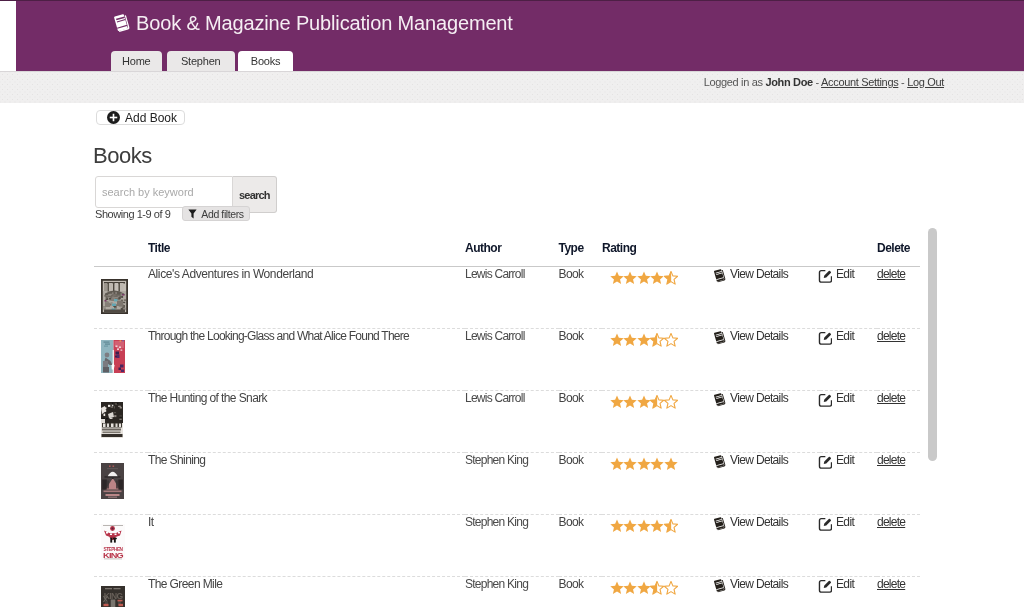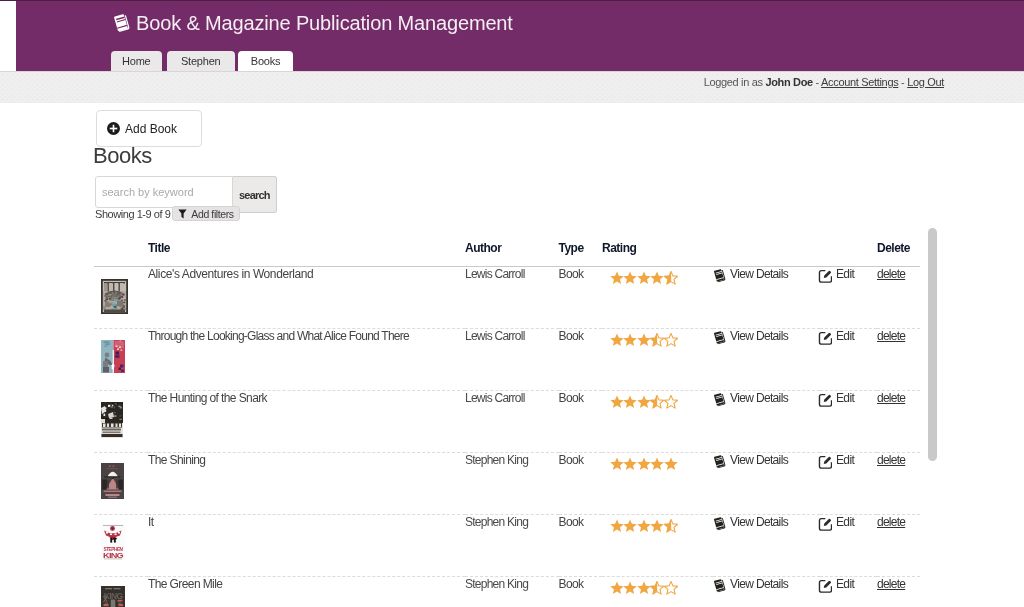--- a/index.html
+++ b/index.html
@@ -17,7 +17,7 @@
 .loginbar { height:32px; background:#f0efef; background-image:radial-gradient(circle, #e4e2e2 0.9px, transparent 1px), radial-gradient(circle, #e4e2e2 0.9px, transparent 1px); background-size:5px 5px; background-position:0 0, 2.5px 2.5px; border-top:1px solid #d9d6d8; font-size:11px; letter-spacing:-0.33px; color:#565656; text-align:right; padding:4px 80px 0 0; }
 .loginbar b { color:#333; }
 .loginbar a { color:#3c3c3c; }
-.addbook { position:absolute; left:96px; top:110px; height:37px; display:inline-flex; align-items:center; background:#fff; border:1px solid #dcdcdc; border-radius:4px; padding:0 24px 0 10px; font-size:12px; font-family:inherit; color:#222; }
+.addbook { position:absolute; left:96px; top:110px; height:15px; display:inline-flex; align-items:center; background:#fff; border:1px solid #dcdcdc; border-radius:4px; padding:0 7px 0 10px; font-size:12px; font-family:inherit; color:#222; }
 .addbook svg { margin-right:5px; }
 h2 { position:absolute; left:93px; top:142.5px; font-size:22px; letter-spacing:-0.45px; font-weight:400; color:#3d3d3d; }
 .searchrow { position:absolute; left:95px; top:176px; display:flex; }

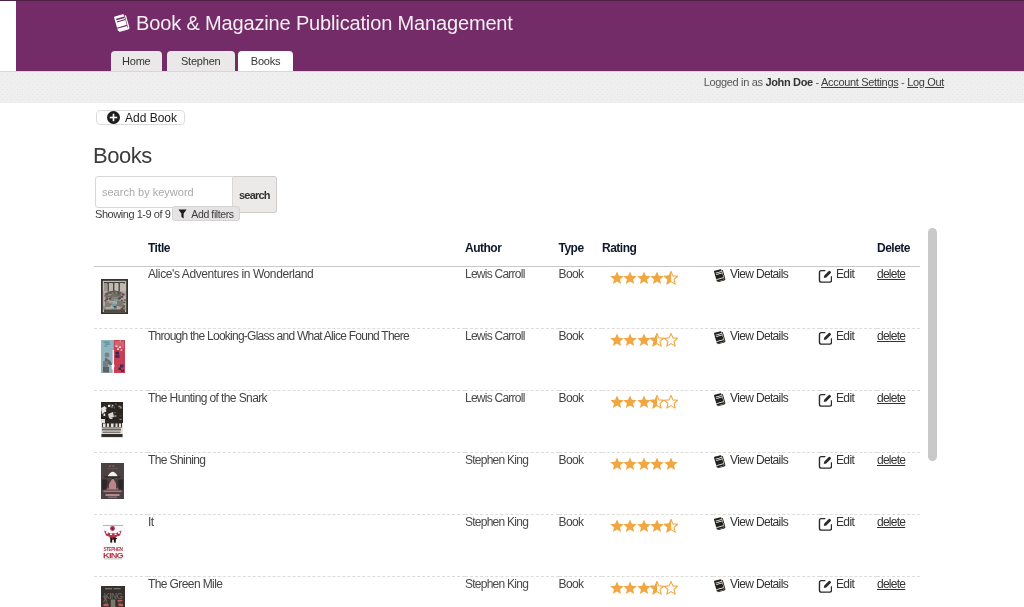--- a/index.html
+++ b/index.html
@@ -25,7 +25,7 @@
 .searchrow input::placeholder { color:#a9a9a9; }
 .searchrow button { height:37px; border:1px solid #d0cecd; border-left:none; background:#eceae9; border-radius:0 3px 3px 0; font-family:inherit; font-size:11px; font-weight:700; letter-spacing:-0.8px; color:#333; padding:0 6px; }
 .showrow { position:absolute; left:95px; top:206px; font-size:11px; letter-spacing:-0.45px; color:#3c3c3c; display:flex; align-items:center;justify-content:center; }
-.filters { margin-left:2px; display:inline-flex; align-items:center; background:#e5e3e3; border:1px solid #d5d3d3; border-radius:3px; padding:0 5px; height:15px; font-size:10.5px; letter-spacing:-0.4px; font-family:inherit; color:#3c3c3c; }
+.filters { margin-left:12px; display:inline-flex; align-items:center; background:#e5e3e3; border:1px solid #d5d3d3; border-radius:3px; padding:0 5px; height:15px; font-size:10.5px; letter-spacing:-0.4px; font-family:inherit; color:#3c3c3c; }
 .filters svg { margin-right:4px; }
 table { position:absolute; left:94px; top:230px; border-collapse:collapse; width:826px; table-layout:fixed; }
 col.c-thumb{width:54px;} col.c-title{width:317px;} col.c-author{width:93.5px;} col.c-type{width:43.5px;} col.c-rating{width:111px;} col.c-view{width:107px;} col.c-edit{width:57px;} col.c-del{width:43px;}

